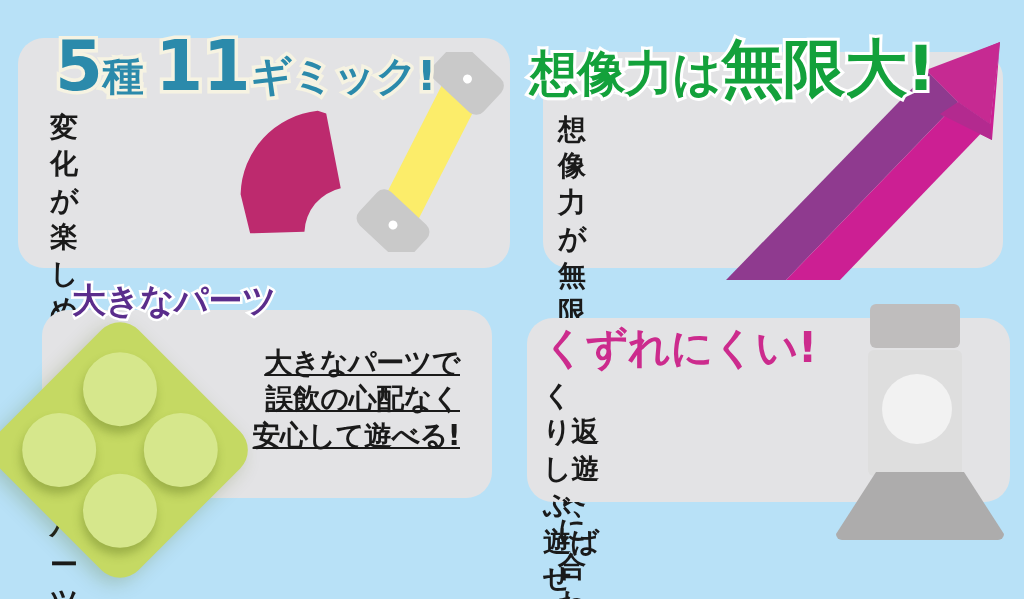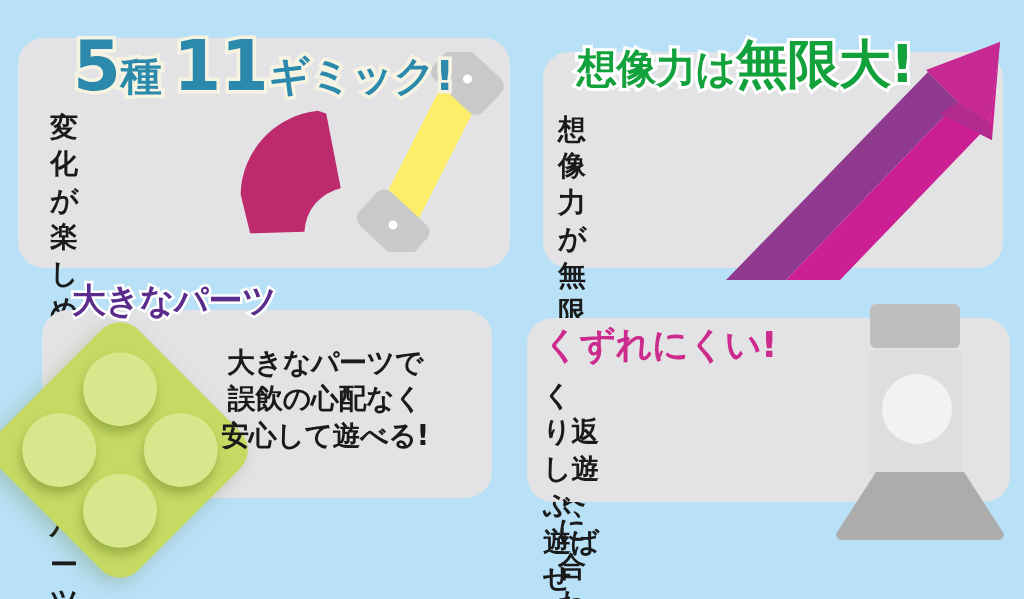--- a/index.html
+++ b/index.html
@@ -141,7 +141,7 @@
       </g>
     </svg>
 
-    <div class="heading h-teal" style="left:73px; top:32px; font-size:53px;">
+    <div class="heading h-teal" style="left:55px; top:32px; font-size:53px;">
       <span class="big">5</span><span class="small">種</span><span style="display:inline-block;width:12px;"></span><span class="big">11</span><span class="small">ギミック!</span>
     </div>
 

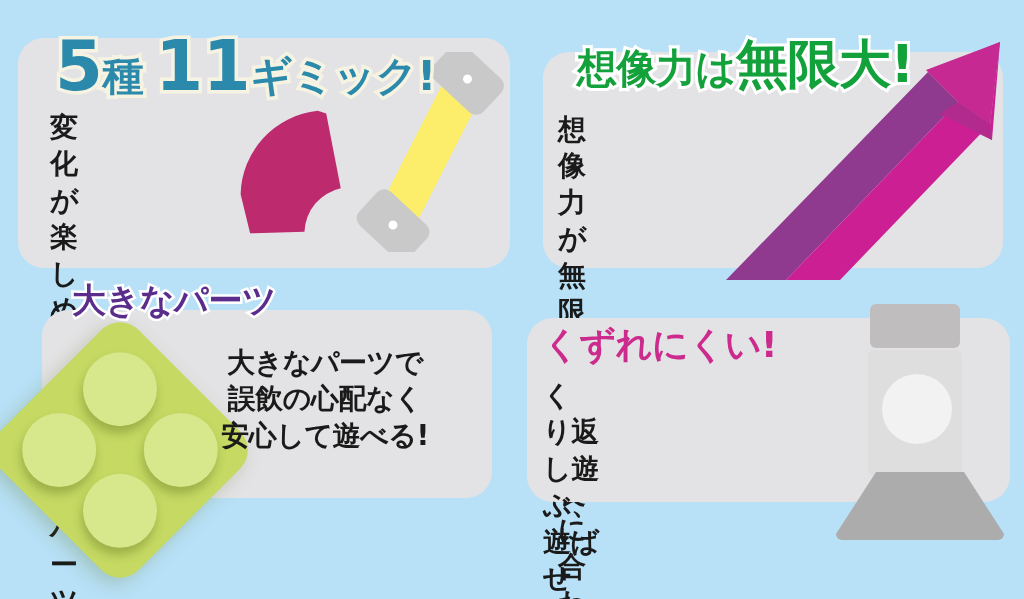--- a/index.html
+++ b/index.html
@@ -167,7 +167,7 @@
       <polygon points="302,112 250,86 268,74 300,96" fill="#b32a8f"></polygon>
     </svg>
 
-    <div class="heading h-green" style="left:577px; top:38px; font-size:40px;">
+    <div class="heading h-green" style="left:530px; top:38px; font-size:48px;">
       <span class="mid">想像力は</span><span class="big">無限大!</span>
     </div>
 

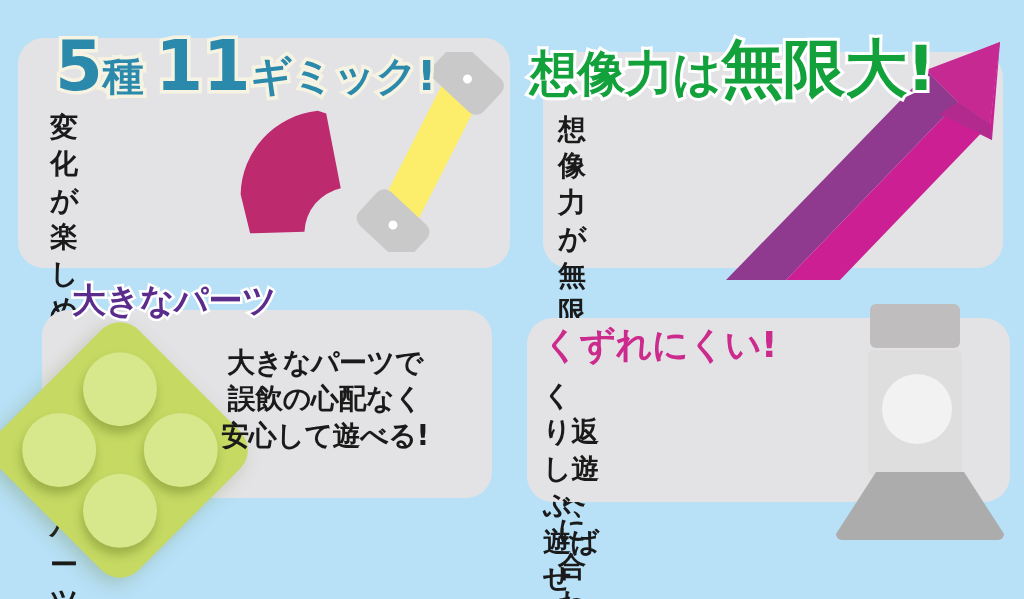--- a/index.html
+++ b/index.html
@@ -75,7 +75,7 @@
     white-space: pre-line;
     letter-spacing: -0.5px;
   }
-  .align-right { text-align: center; }
+  .align-right { text-align: right; text-decoration: underline; }
 
   
   .art { position: absolute; }

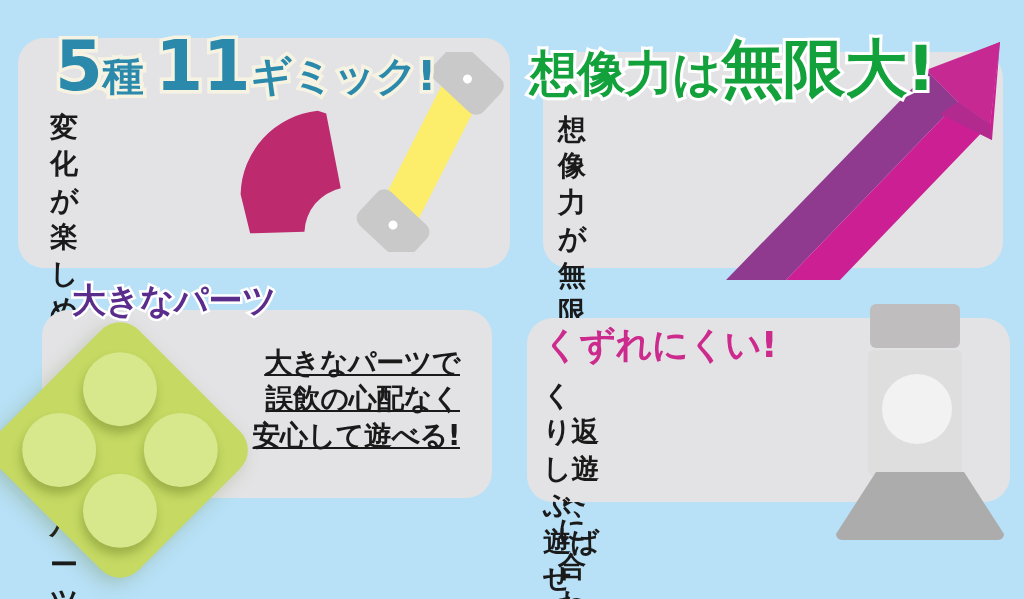--- a/index.html
+++ b/index.html
@@ -210,7 +210,7 @@
       </svg>
     </div>
 
-    <div class="heading h-magenta" style="left:543px; top:327px; font-size:36px;">
+    <div class="heading h-magenta" style="left:543px; top:327px; font-size:42px;">
       <span class="mid">くずれにくい!</span>
     </div>
 

